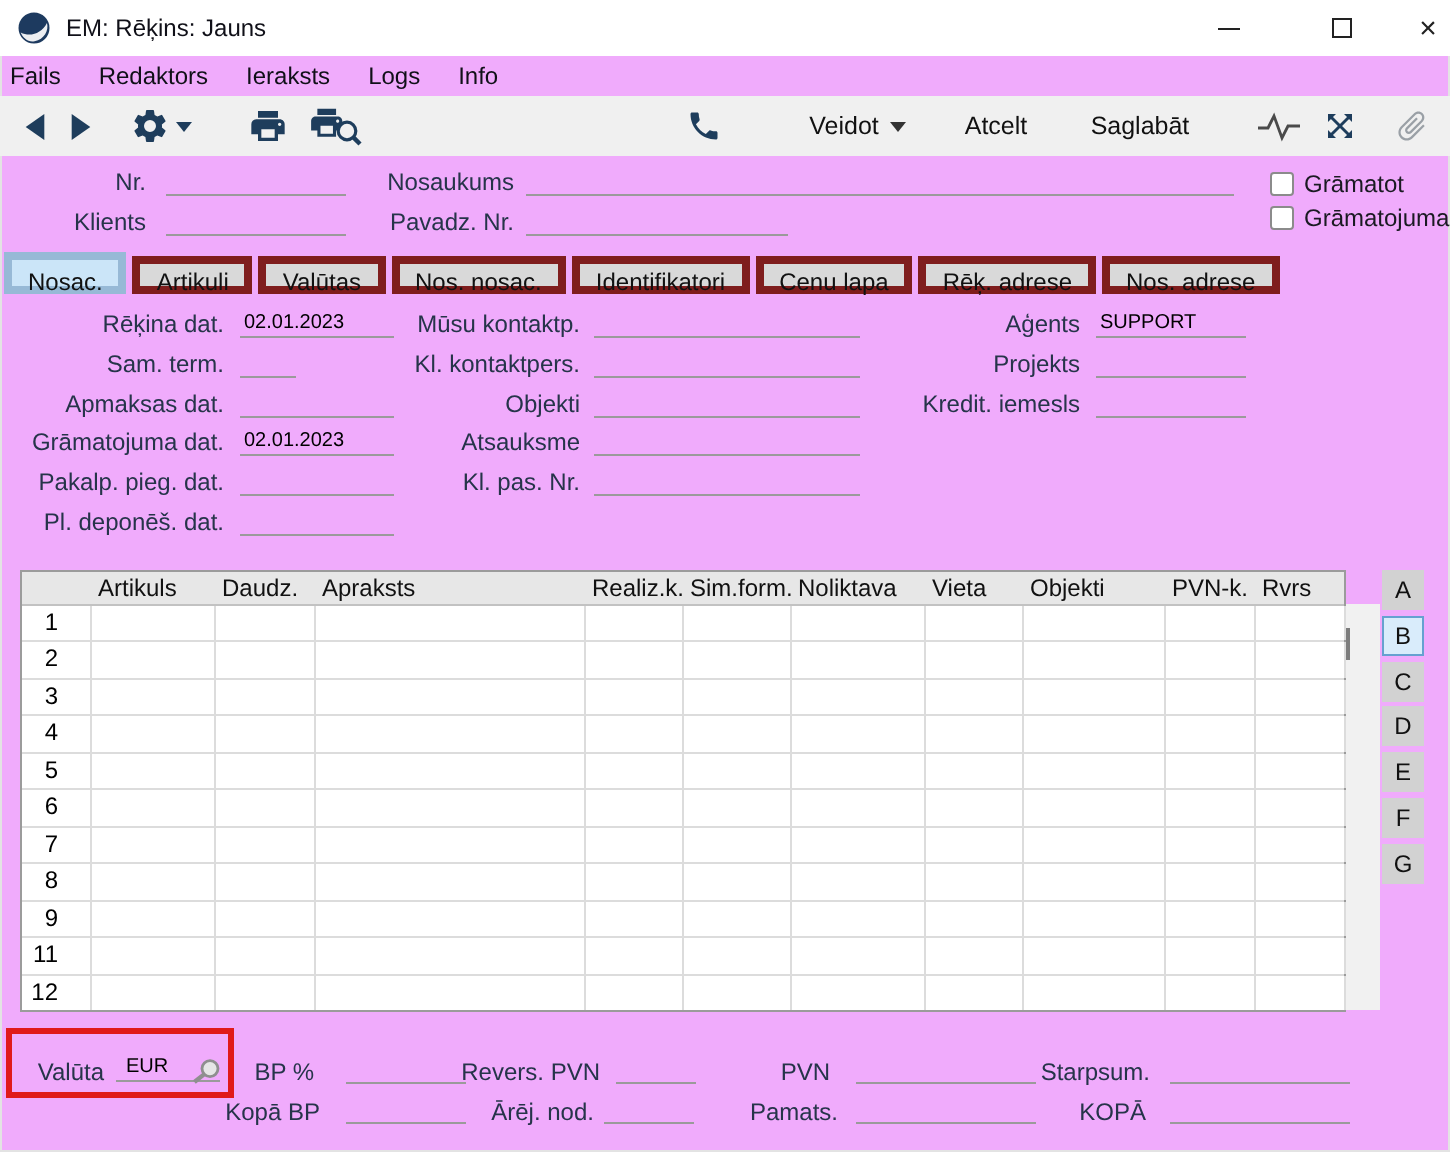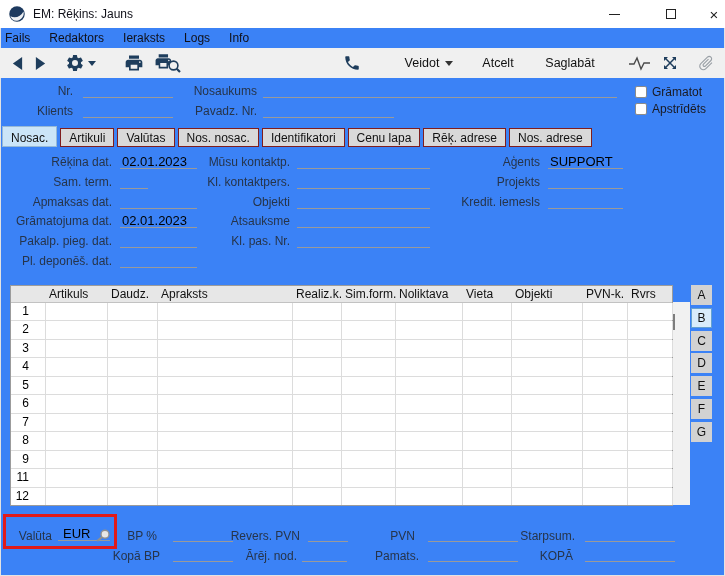--- a/index.html
+++ b/index.html
@@ -5,7 +5,7 @@
   * { box-sizing: border-box; margin: 0; padding: 0; }
   html,body { background:#fff; }
   .window {
-    position: relative; width: 725px; height: 576px; background: #3b82f6;
+    position: relative; width: 725px; height: 576px; background: #f0abfc;
     font-family: "Liberation Sans", sans-serif; font-size: 12px; color: #000;
     overflow: hidden; box-shadow: inset 0 0 0 1px #e3e3e3;
   }

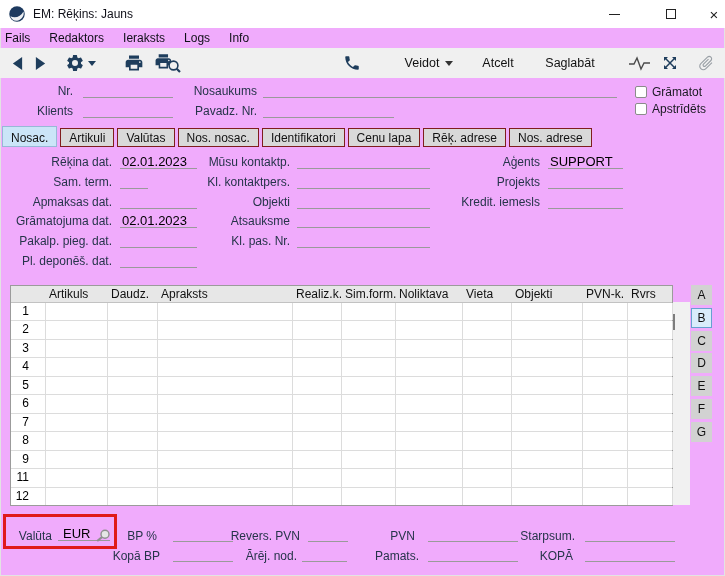--- a/index.html
+++ b/index.html
@@ -174,7 +174,7 @@
     <span class="cb" style="left:635px;top:86px"></span>
     <span class="cb-label" style="left:652px;top:86px">Grāmatot</span>
     <span class="cb" style="left:635px;top:103px"></span>
-    <span class="cb-label" style="left:652px;top:103px">Apstrīdēts</span>
+    <span class="cb-label" style="left:652px;top:103px">Grāmatojuma</span>
   </div>
 
   <div class="tabs">

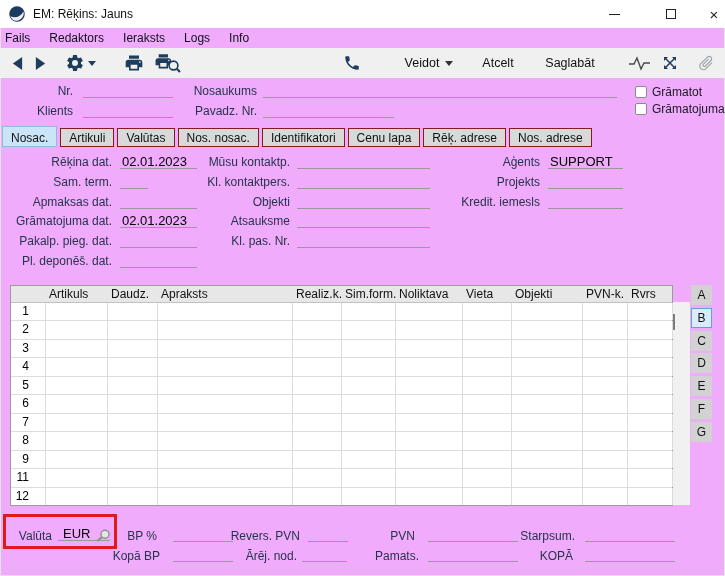--- a/index.html
+++ b/index.html
@@ -33,7 +33,7 @@
   .cb-label { position:absolute; color:#1a1a22; line-height:13px; }
   
   .tabs { position:absolute; left:2px; top:126px; height:21px; display:flex; gap:3px; align-items:flex-end; }
-  .tab { height:19px; padding:2px 8px 0; background:#d9d9d9; border:1px solid #7f1d1d; color:#111; white-space:nowrap; }
+  .tab { height:19px; padding:2px 8px 0; background:#d9d9d9; border:4px solid #7f1d1d; color:#111; white-space:nowrap; }
   .tab.active { height:21px; padding-top:4px; background:#cbe5f8; border-color:#97b9d6; }
   
   .form-area { position:absolute; left:0; top:152px; width:725px; height:130px; }

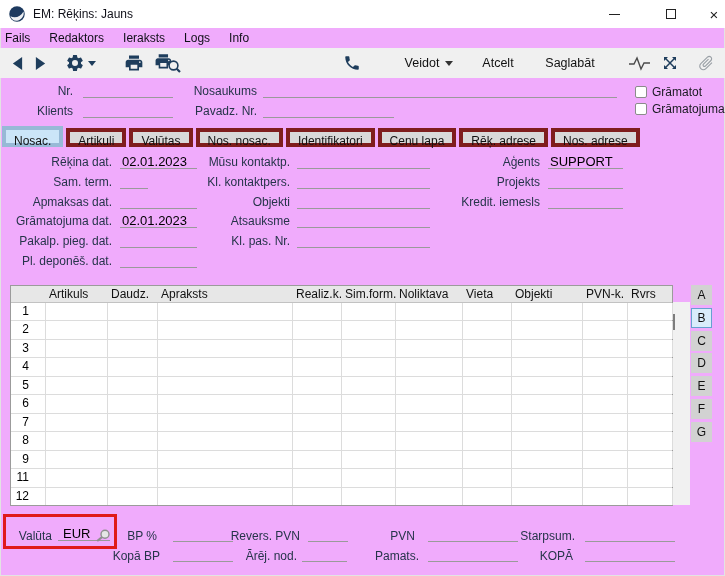--- a/index.html
+++ b/index.html
@@ -28,7 +28,7 @@
   
   .lbl { position:absolute; text-align:right; color:#26344a; line-height:14px; white-space:nowrap; }
   .uline { position:absolute; height:15px; border-bottom:1px solid #9a9a9a; }
-  .val { font-size:13px; color:#000; line-height:15px; padding-left:2px; white-space:nowrap; }
+  .val { font-size:10px; color:#000; line-height:15px; padding-left:2px; white-space:nowrap; }
   .cb { position:absolute; width:12px; height:12px; border:1px solid #8b8b8b; border-radius:2px; background:#fff; }
   .cb-label { position:absolute; color:#1a1a22; line-height:13px; }
   

